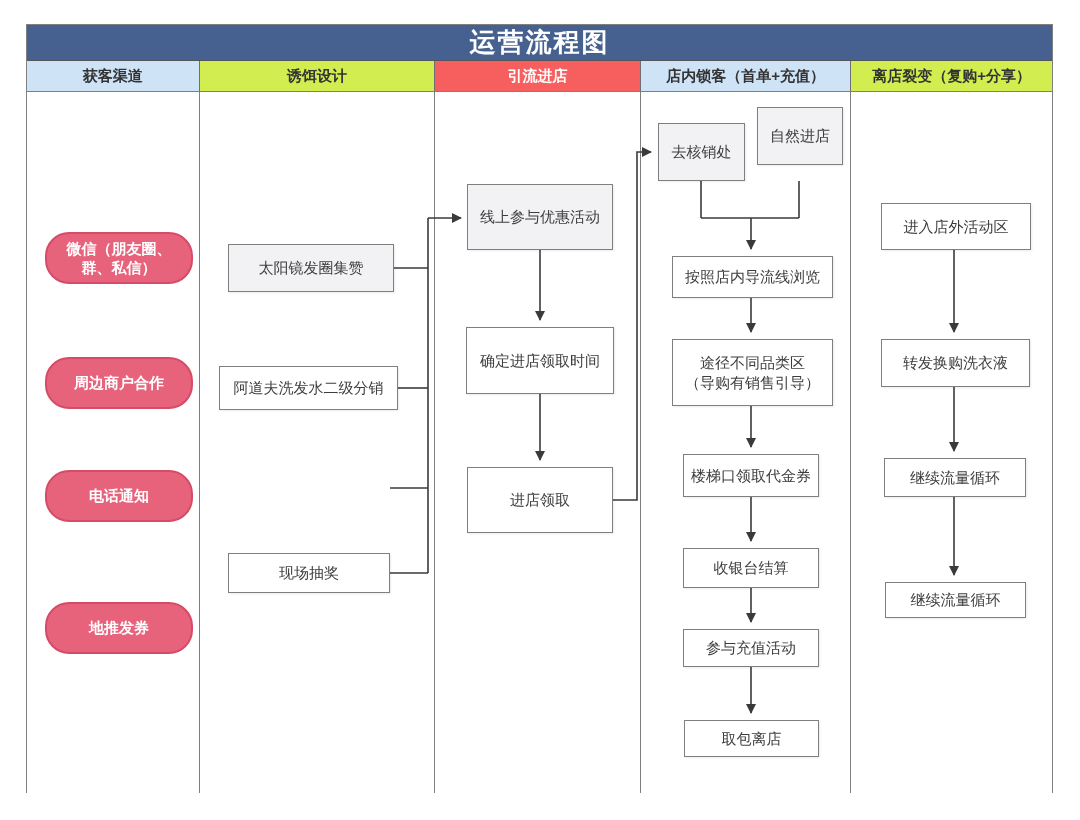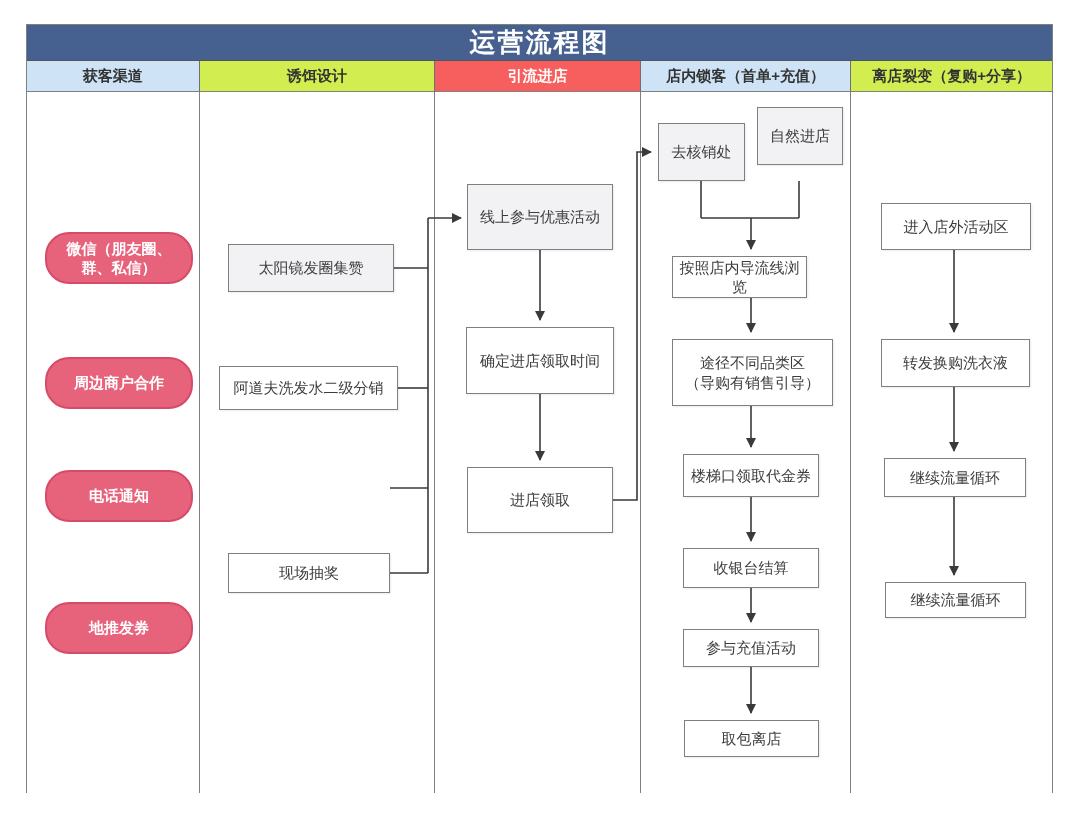--- a/index.html
+++ b/index.html
@@ -183,7 +183,7 @@
 
   <div class="node box gray" style="left:658px;top:123px;width:87px;height:58px">去核销处</div>
   <div class="node box gray" style="left:757px;top:107px;width:86px;height:58px">自然进店</div>
-  <div class="node box" style="left:672px;top:256px;width:135px;height:42px">按照店内导流线浏览</div>
+  <div class="node box" style="left:672px;top:256px;width:161px;height:42px">按照店内导流线浏览</div>
   <div class="node box" style="left:672px;top:339px;width:161px;height:67px">途径不同品类区
 （导购有销售引导）</div>
   <div class="node box" style="left:683px;top:454px;width:136px;height:43px">楼梯口领取代金券</div>

